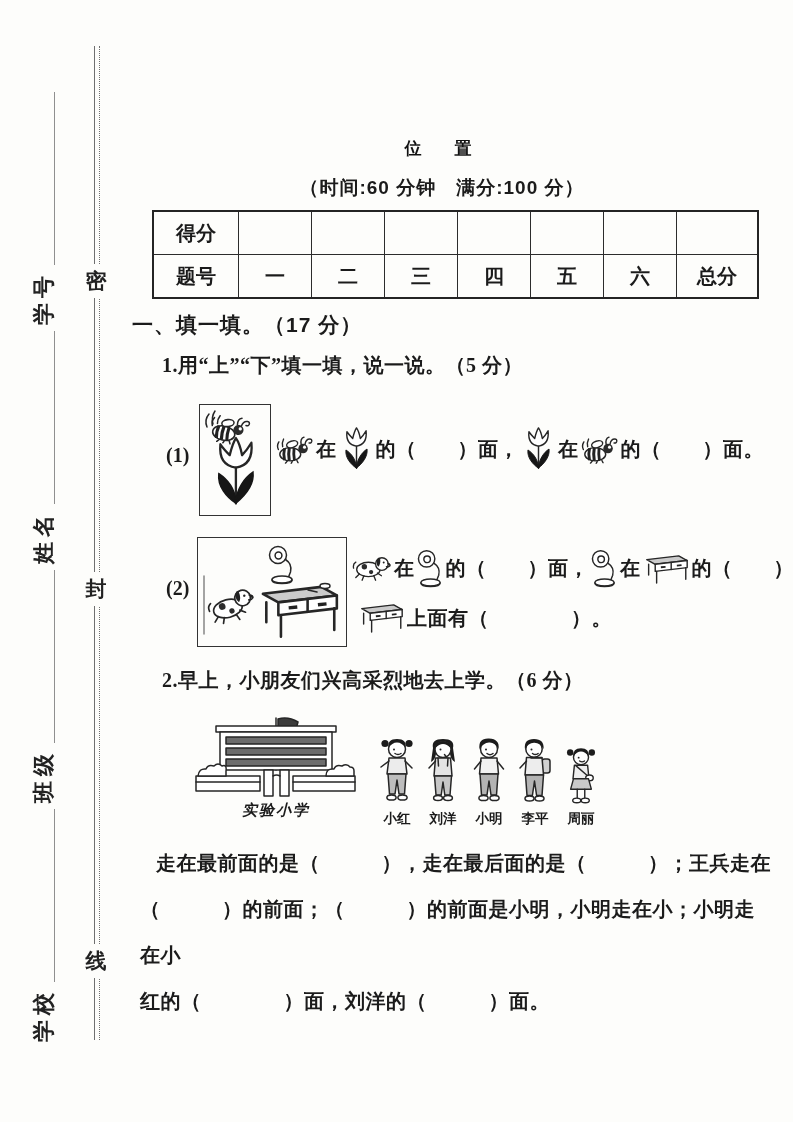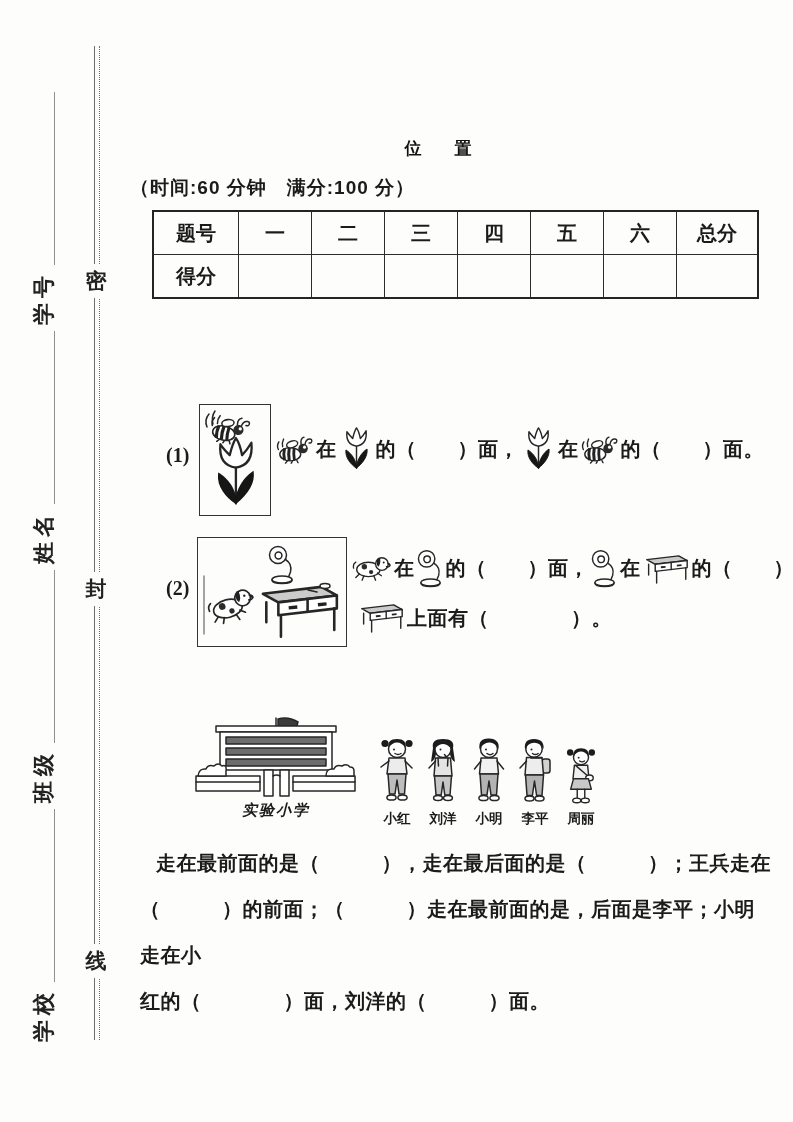--- a/index.html
+++ b/index.html
@@ -31,7 +31,7 @@
   
   .title{position:absolute;left:130px;top:137px;width:624px;text-align:center;
     font-size:17px;font-weight:800;letter-spacing:8px;color:#111;}
-  .subtitle{position:absolute;left:130px;top:175px;width:624px;text-align:left;
+  .subtitle{position:absolute;left:130px;top:175px;width:624px;text-align:center;
     font-size:19px;font-weight:700;letter-spacing:1px;}
 
   

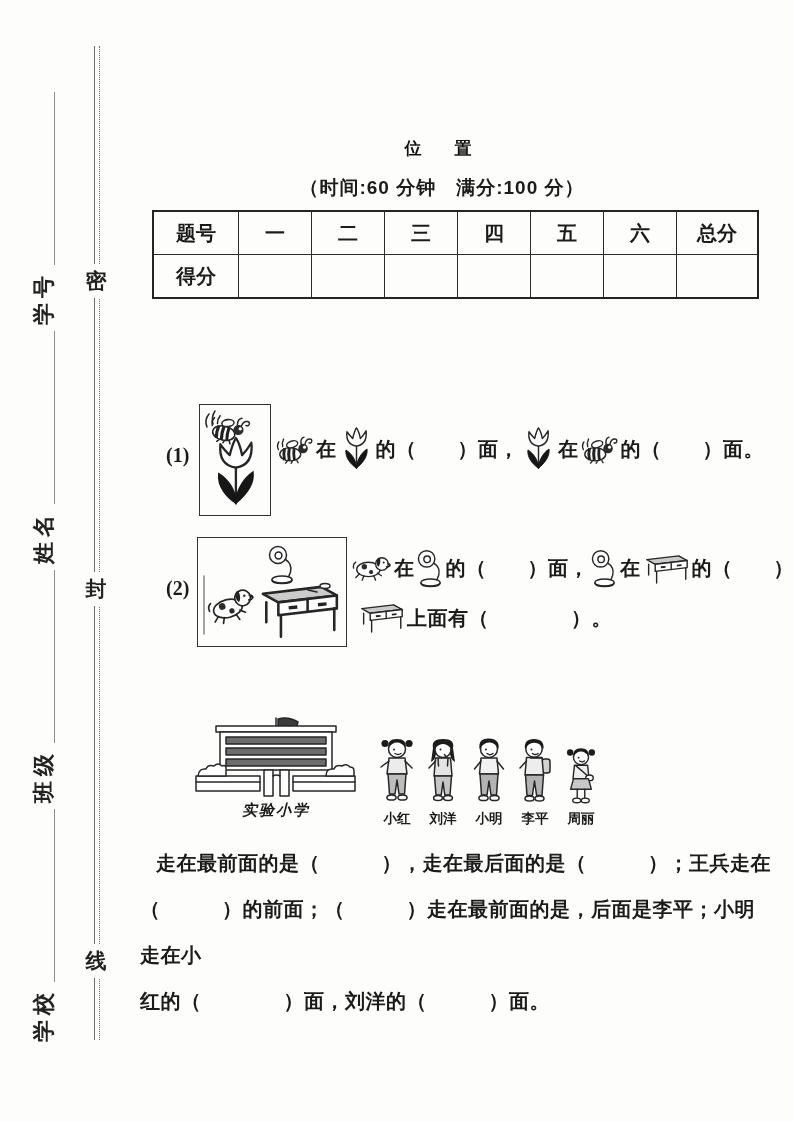--- a/index.html
+++ b/index.html
@@ -148,6 +148,16 @@
   <table class="score-table">
     <tbody>
         <tr>
+      <td class="c0 hei">得分</td>
+      <td class="cn"></td>
+      <td class="cn"></td>
+      <td class="cn"></td>
+      <td class="cn"></td>
+      <td class="cn"></td>
+      <td class="cn"></td>
+      <td class="cz"></td>
+    </tr>
+    <tr>
       <td class="c0 hei">题号</td>
       <td class="cn">一</td>
       <td class="cn">二</td>
@@ -156,16 +166,6 @@
       <td class="cn">五</td>
       <td class="cn">六</td>
       <td class="cz hei">总分</td>
-    </tr>
-    <tr>
-      <td class="c0 hei">得分</td>
-      <td class="cn"></td>
-      <td class="cn"></td>
-      <td class="cn"></td>
-      <td class="cn"></td>
-      <td class="cn"></td>
-      <td class="cn"></td>
-      <td class="cz"></td>
     </tr>
   </tbody>
     </table>

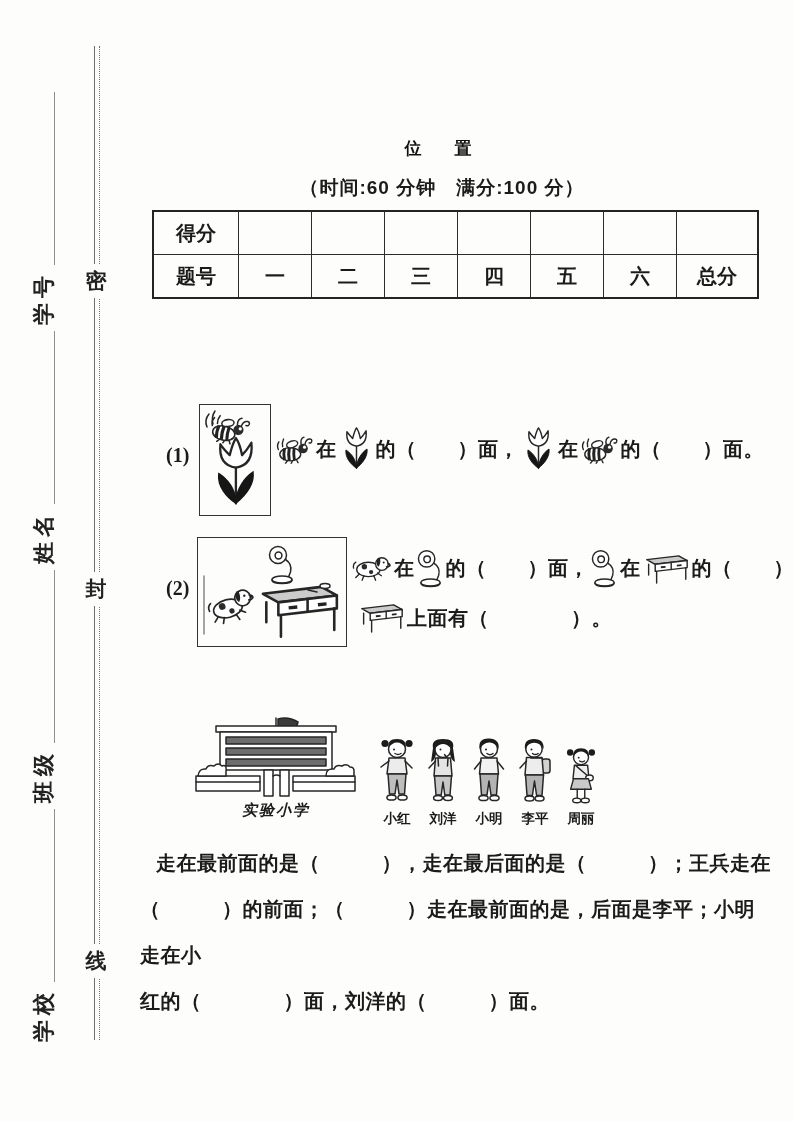--- a/index.html
+++ b/index.html
@@ -170,6 +170,7 @@
   </tbody>
     </table>
 
+  <div class="sec-head hei">一、填一填。（17 分）</div>
 
   <div class="item-no" style="left:166px;top:444px;">(1)</div>
   <div class="frame frame1">

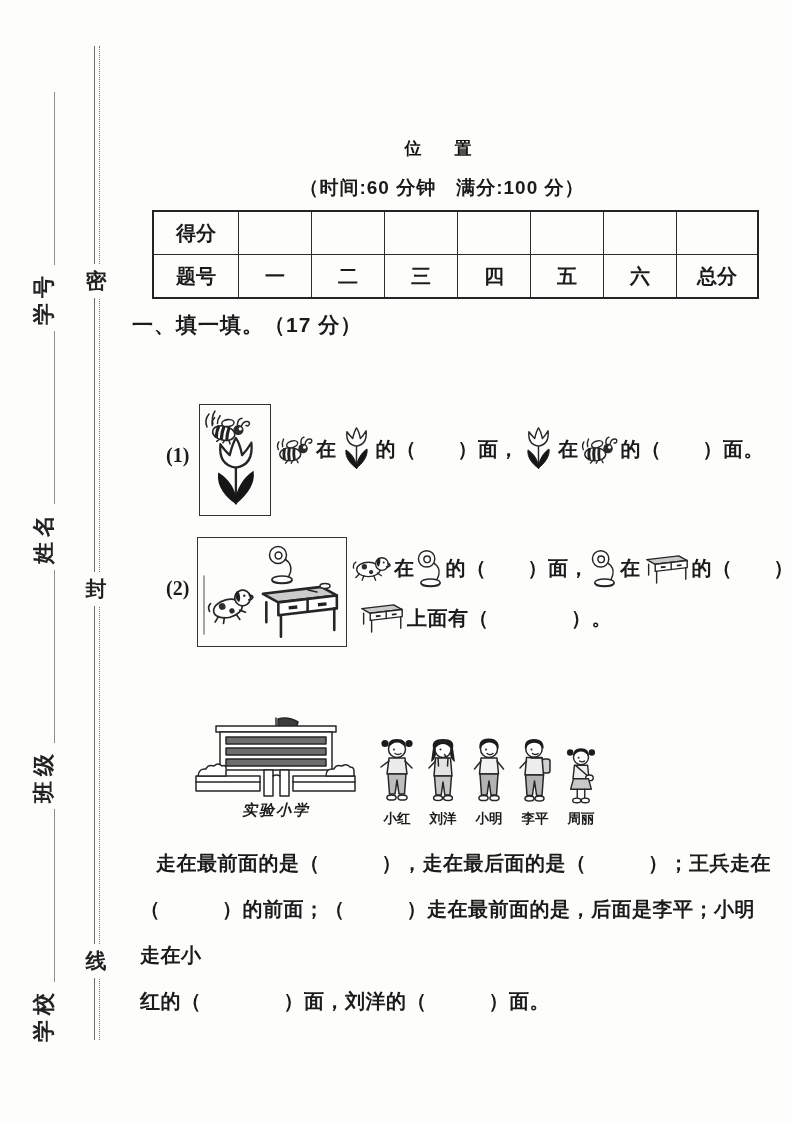--- a/index.html
+++ b/index.html
@@ -171,6 +171,7 @@
     </table>
 
   <div class="sec-head hei">一、填一填。（17 分）</div>
+  <div class="q-stem q1-stem">1.用“上”“下”填一填，说一说。（5 分）</div>
 
   <div class="item-no" style="left:166px;top:444px;">(1)</div>
   <div class="frame frame1">

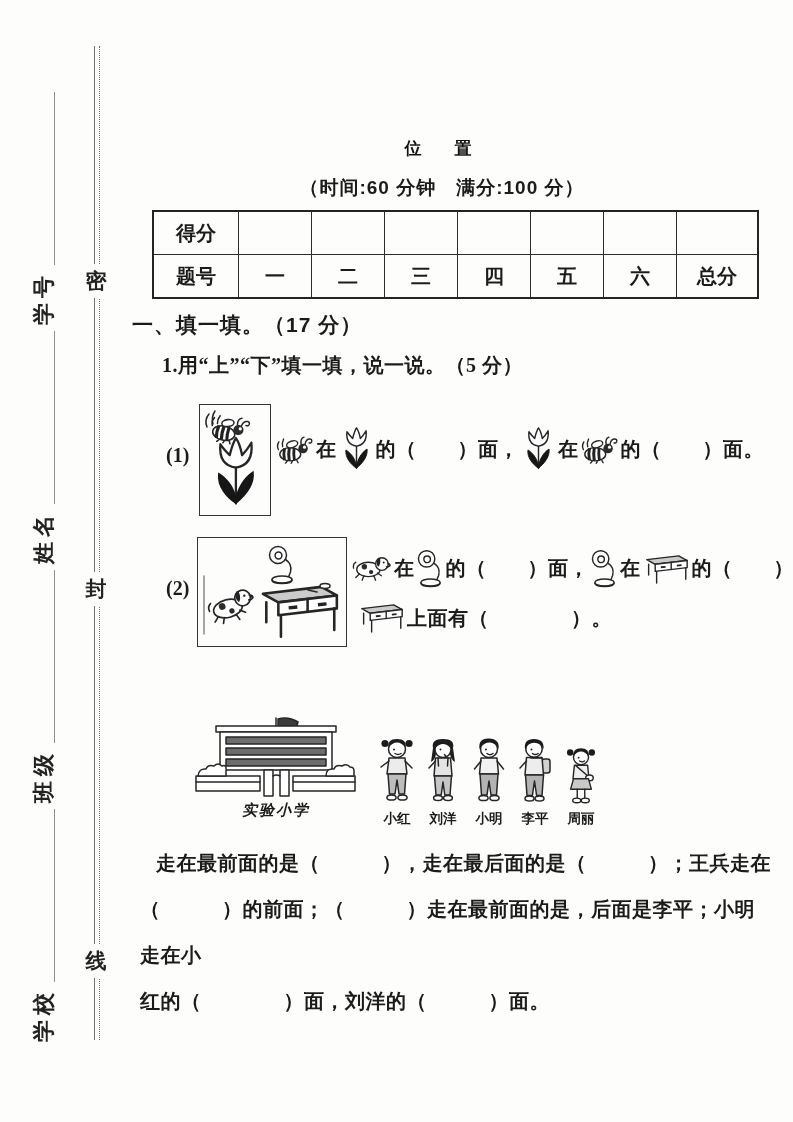--- a/index.html
+++ b/index.html
@@ -247,6 +247,7 @@
     <span>上面有（　　　　）。</span>
   </div>
 
+  <div class="q-stem q2-stem">2.早上，小朋友们兴高采烈地去上学。（6 分）</div>
 
   <svg class="school-svg" width="168" height="86" viewBox="0 0 168 86">
     <path class="s" fill="none" stroke-width="2" d="M84 4 L84 56"></path>

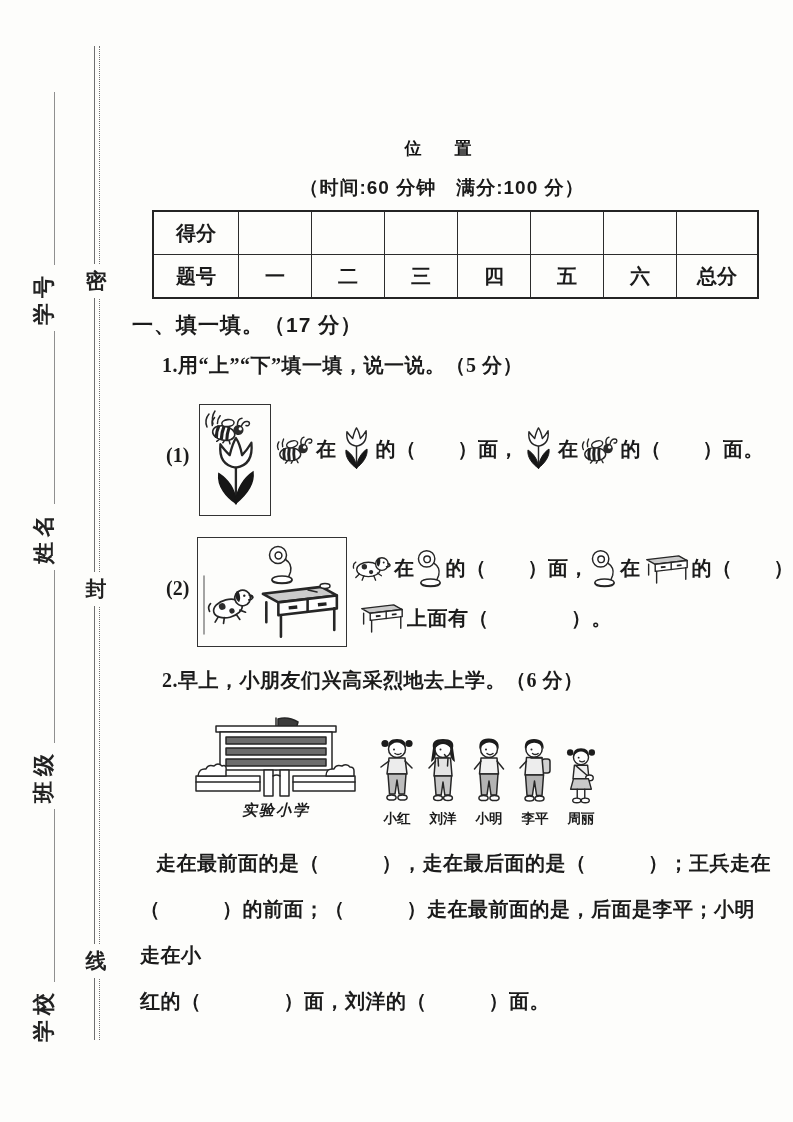--- a/index.html
+++ b/index.html
@@ -354,7 +354,7 @@
 
   <div class="q2-para">
     <div class="pl1">走在最前面的是（　　　），走在最后面的是（　　　）；王兵走在</div>
-    <div>（　　　）的前面；（　　　）走在最前面的是，后面是李平；小明走在小</div>
+    <div>（　　　）的前面；（　　　）的前面是小明，小明走在小；小明走在小</div>
     <div>红的（　　　　）面，刘洋的（　　　）面。</div>
   </div>
 

